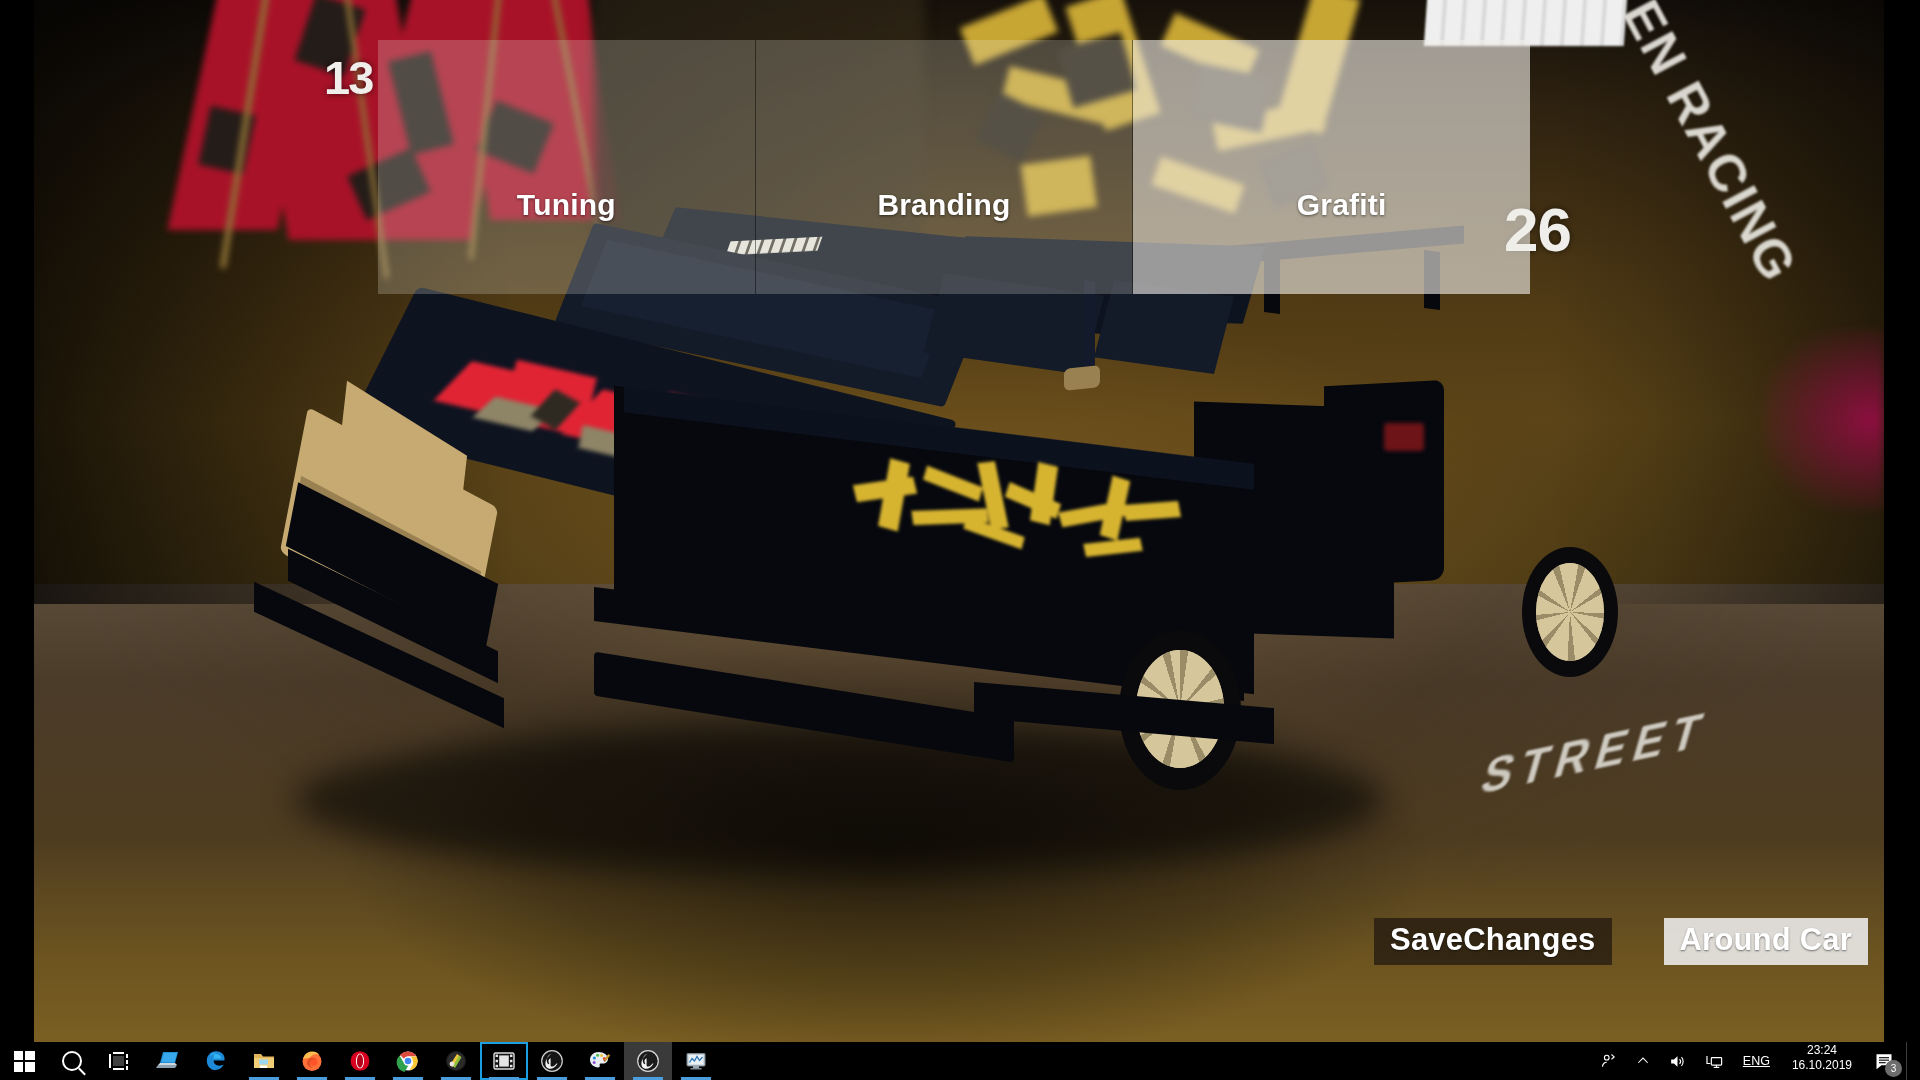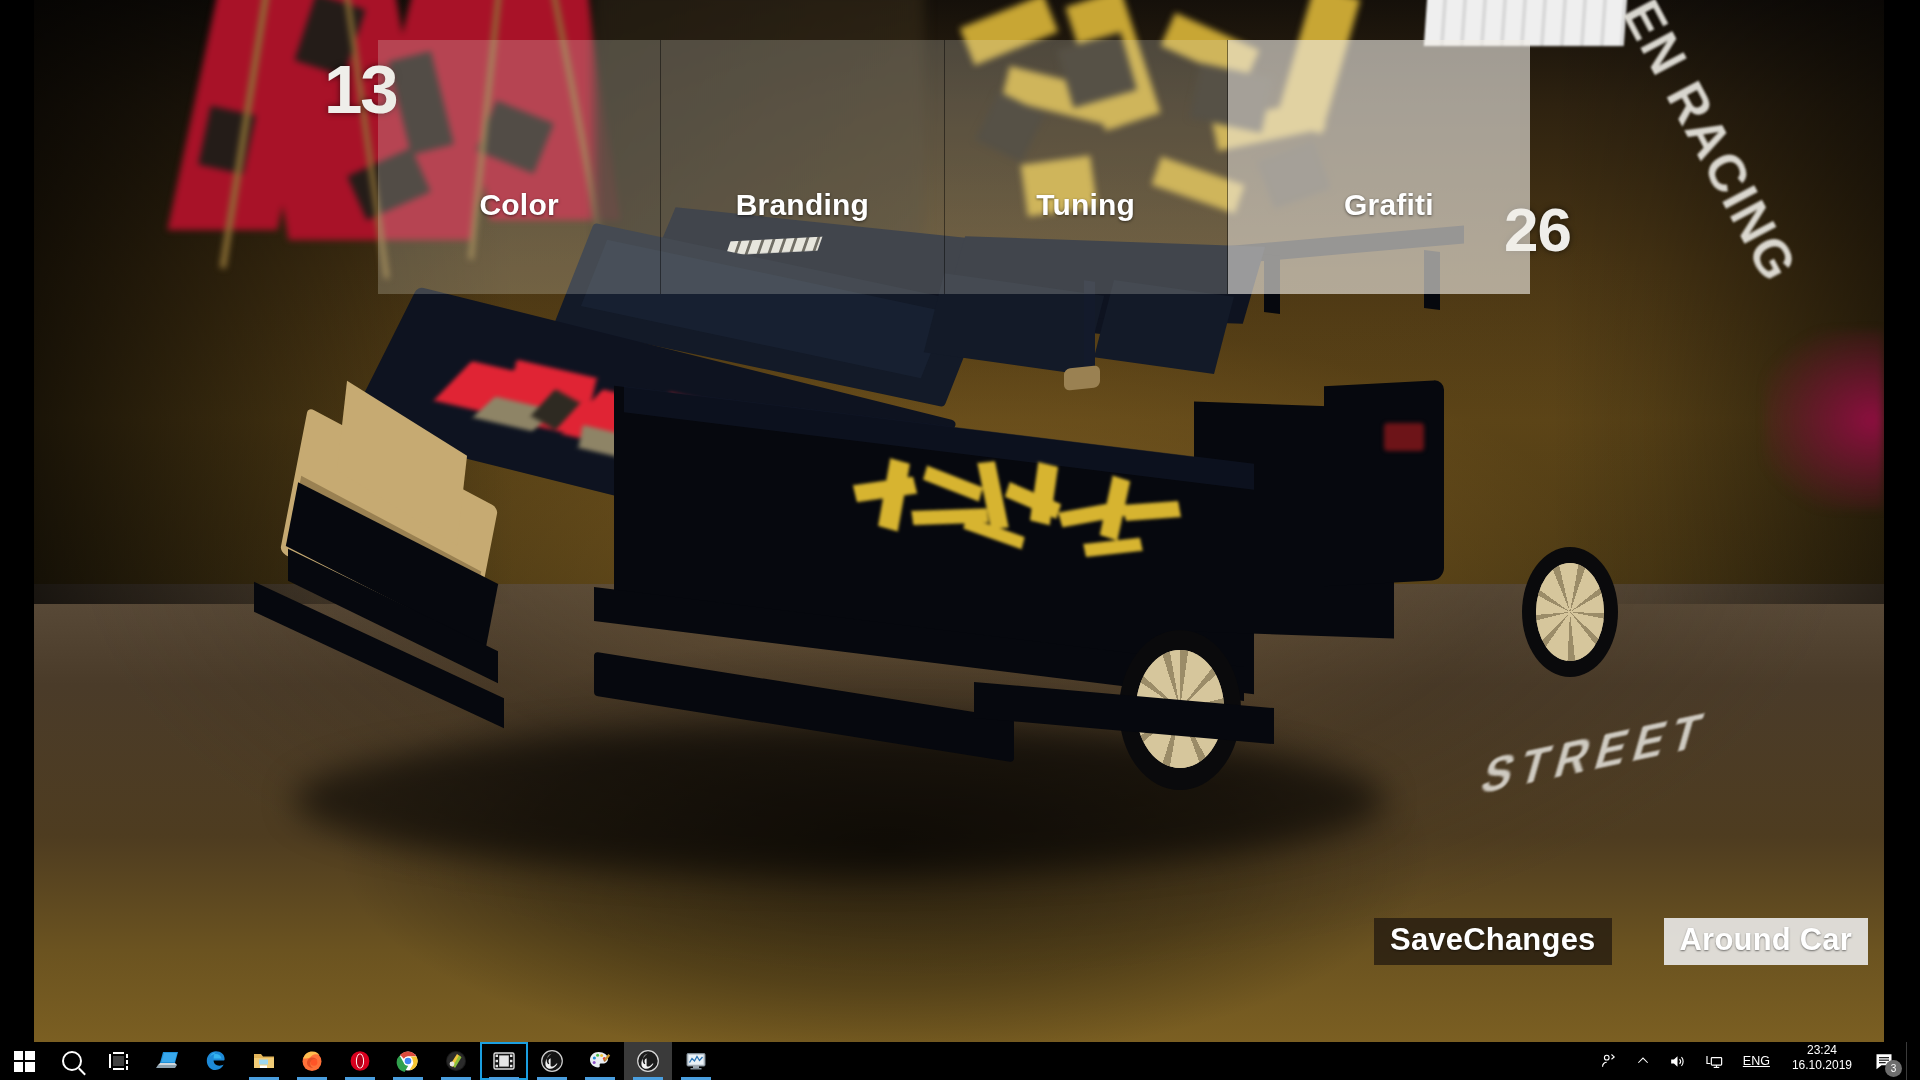--- a/index.html
+++ b/index.html
@@ -67,7 +67,7 @@
     position:absolute; color:#efeeea; font-weight:700;
     text-shadow:0 0 6px rgba(0,0,0,0.6);
   }
-  #wall-num-13 { left:290px; top:50px; font-size:69px; letter-spacing:-2px; filter:blur(0.6px); }
+  #wall-num-13 { left:290px; top:50px; font-size:47px; letter-spacing:-2px; filter:blur(0.6px); }
   #wall-num-26 { left:1470px; top:194px; font-size:62px; letter-spacing:-1px; filter:blur(0.6px); }
 
   #wall-word-racing {

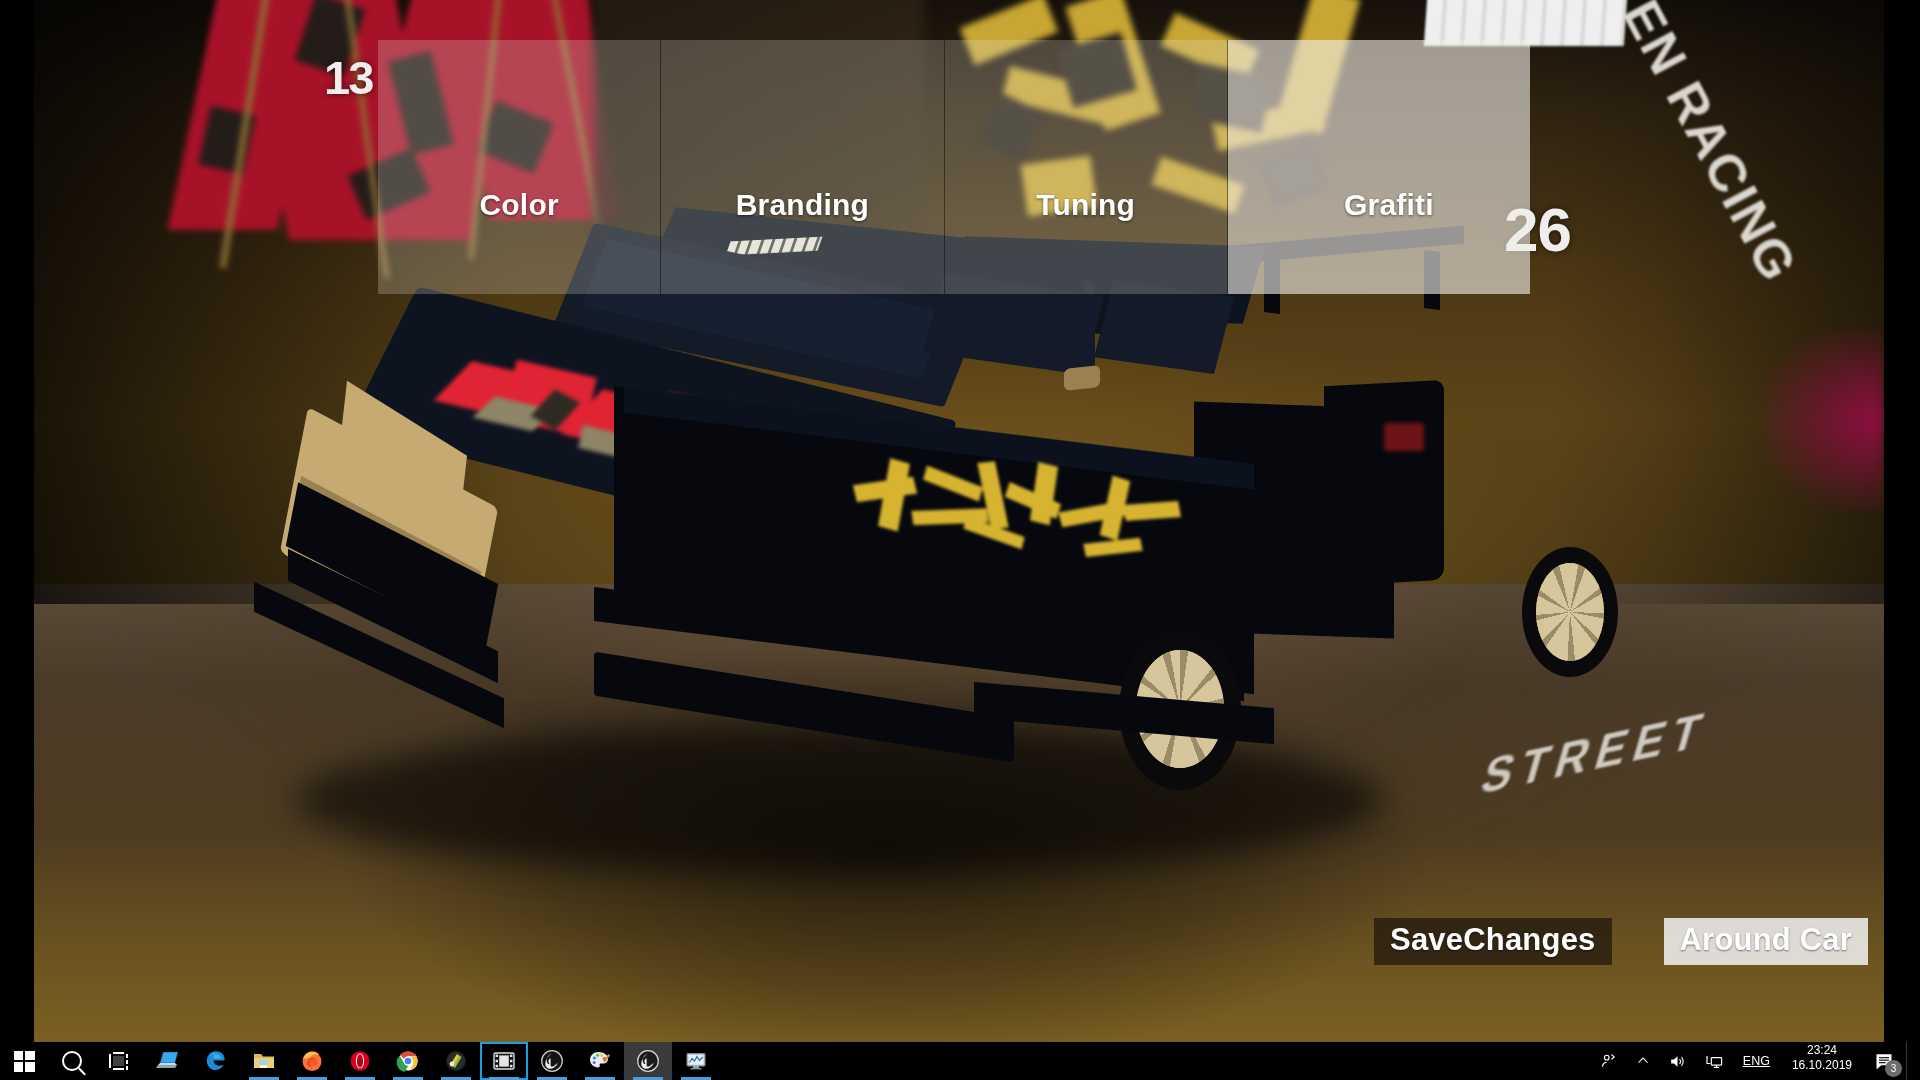--- a/index.html
+++ b/index.html
@@ -336,9 +336,6 @@
 
     <div id="tabbar">
       <div class="tab">
-        <span class="tab-label">Color</span>
-      </div>
-      <div class="tab">
         <span class="tab-label">Branding</span>
       </div>
       <div class="tab">

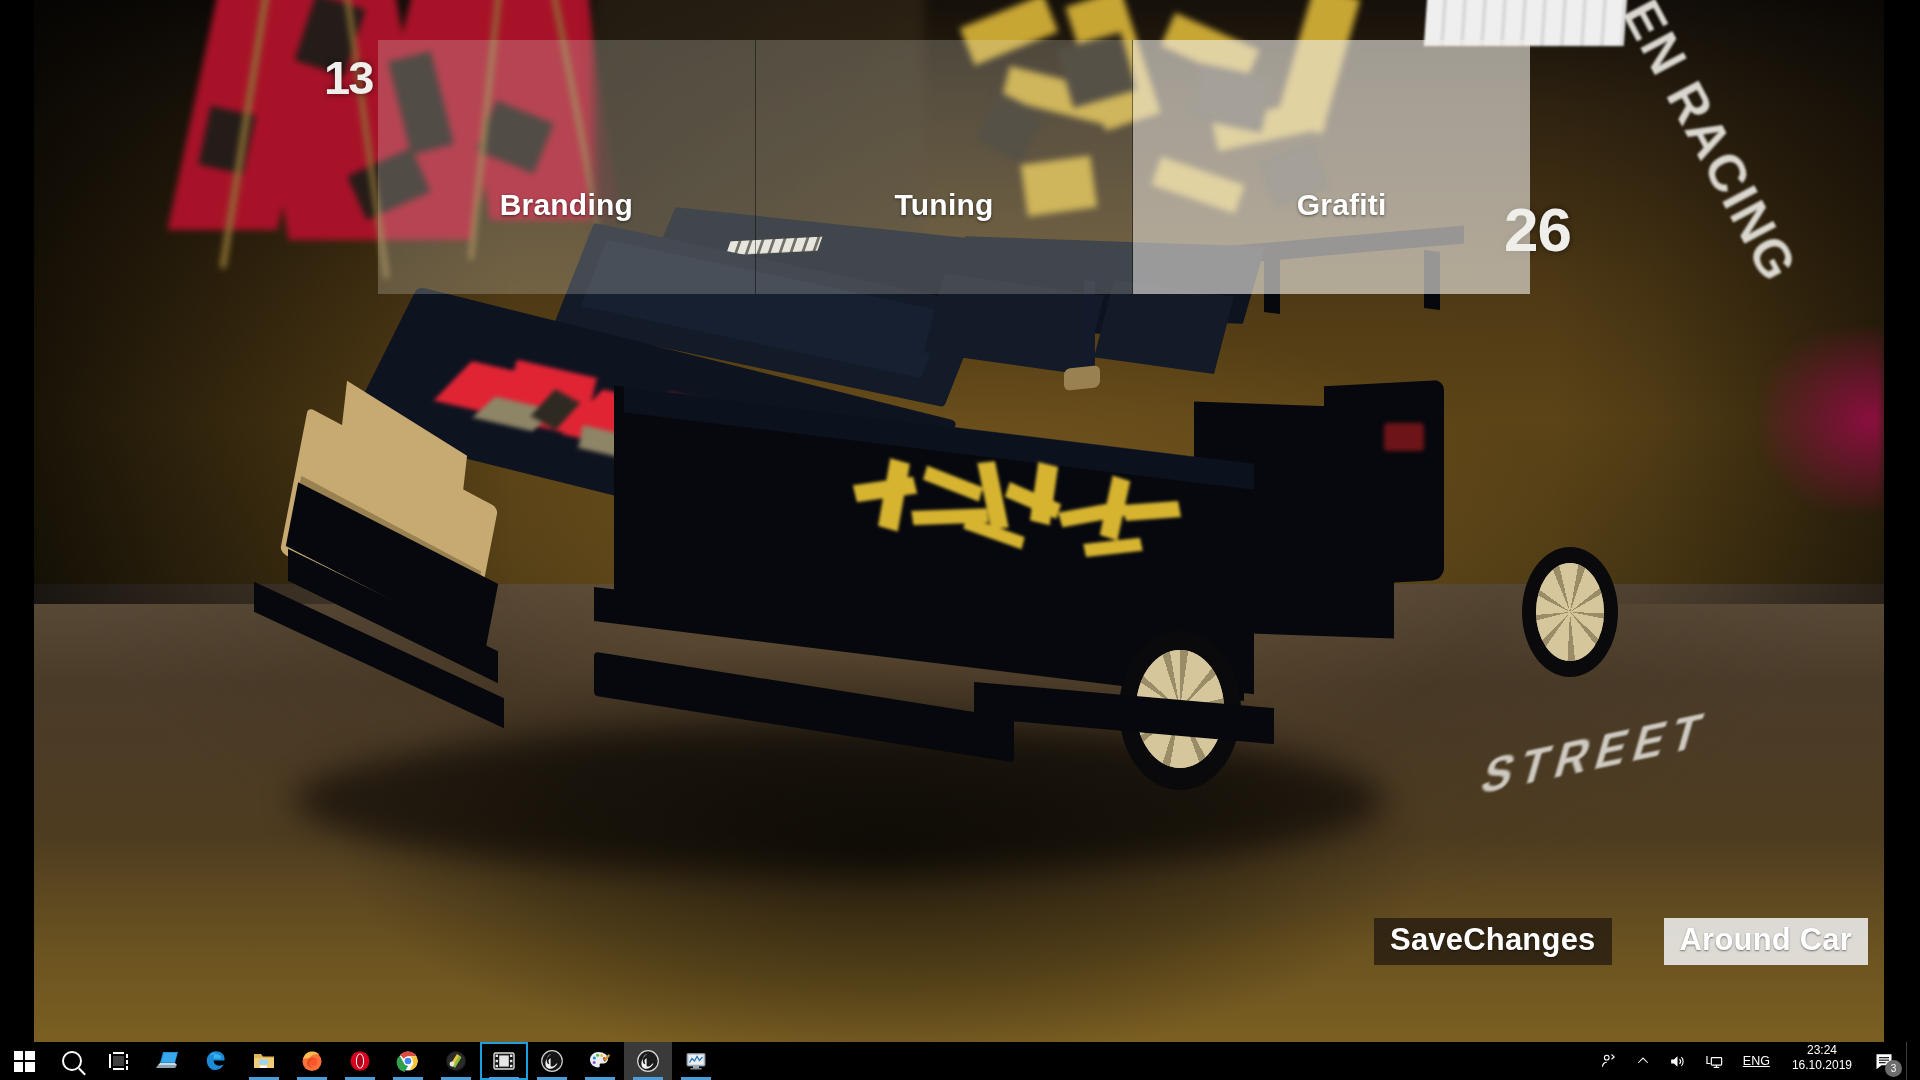--- a/index.html
+++ b/index.html
@@ -336,10 +336,10 @@
 
     <div id="tabbar">
       <div class="tab">
+        <span class="tab-label">Tuning</span>
+      </div>
+      <div class="tab">
         <span class="tab-label">Branding</span>
-      </div>
-      <div class="tab">
-        <span class="tab-label">Tuning</span>
       </div>
       <div class="tab active">
         <span class="tab-label">Grafiti</span>

